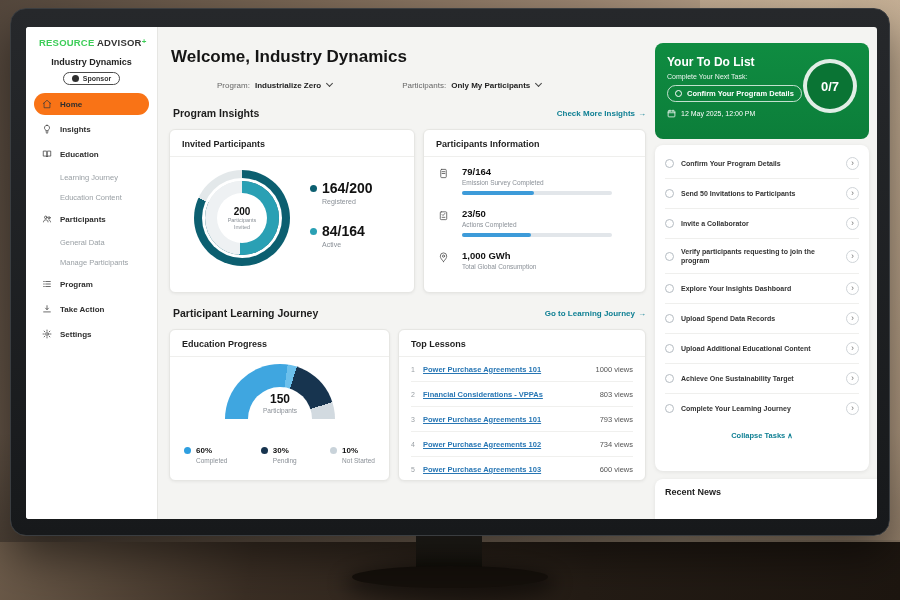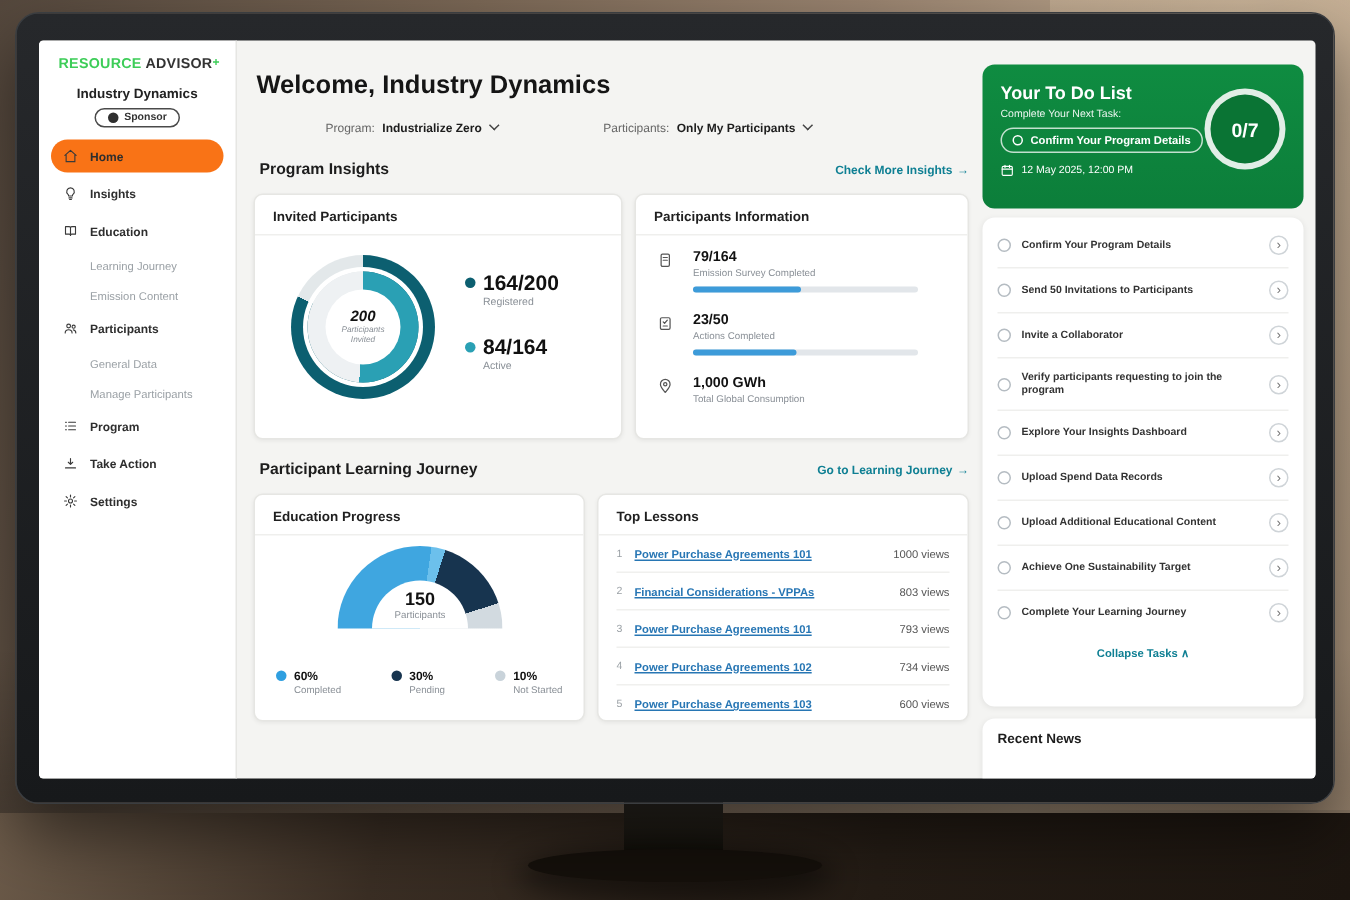--- a/index.html
+++ b/index.html
@@ -186,7 +186,7 @@
             <span>Learning Journey</span>
           </div>
           <div class="nav-sub">
-            <span>Emission Content</span>
+            <span>Education Content</span>
           </div>
           <div class="nav-item">
             <svg class="nico" viewBox="0 0 24 24">

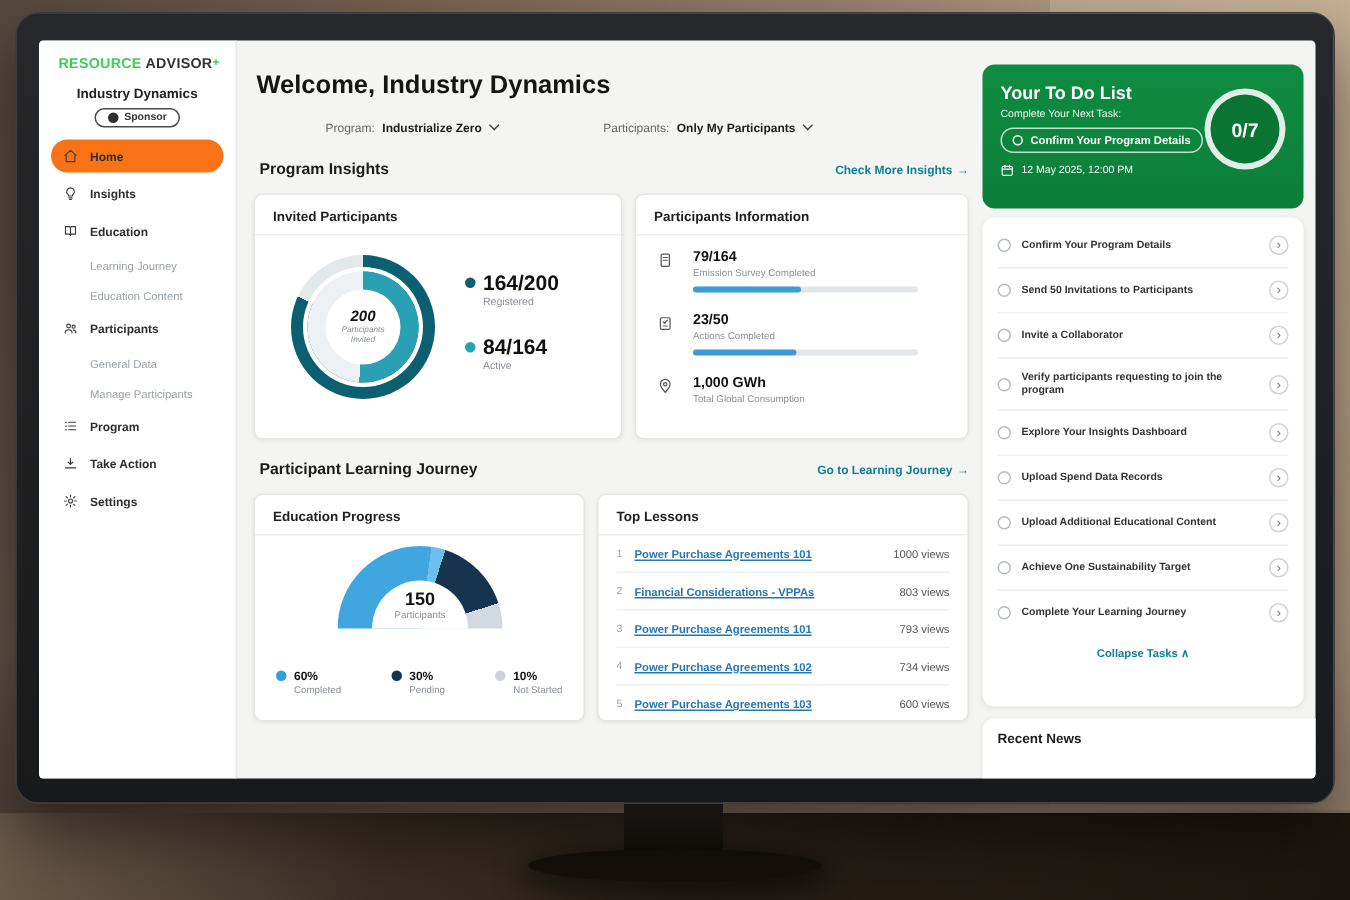--- a/index.html
+++ b/index.html
@@ -63,7 +63,7 @@
   
   .card-invited { left:143px; top:102px; width:246px; height:164px; }
   .donut { position:absolute; left:24px; top:40px; width:96px; height:96px; border-radius:50%;
-    background:conic-gradient(#0c5f70 0 295deg, #e3e8ea 295deg 360deg);font-style:italic; }
+    background:conic-gradient(#0c5f70 0 295deg, #e3e8ea 295deg 360deg); }
   .donut-mid { position:absolute; inset:11px; border-radius:50%;
     background:conic-gradient(#2aa0b4 0 184deg, #eef1f3 184deg 360deg); box-shadow:0 0 0 3px #fff; }
   .donut-hole { position:absolute; inset:23px; border-radius:50%; background:#fff;

